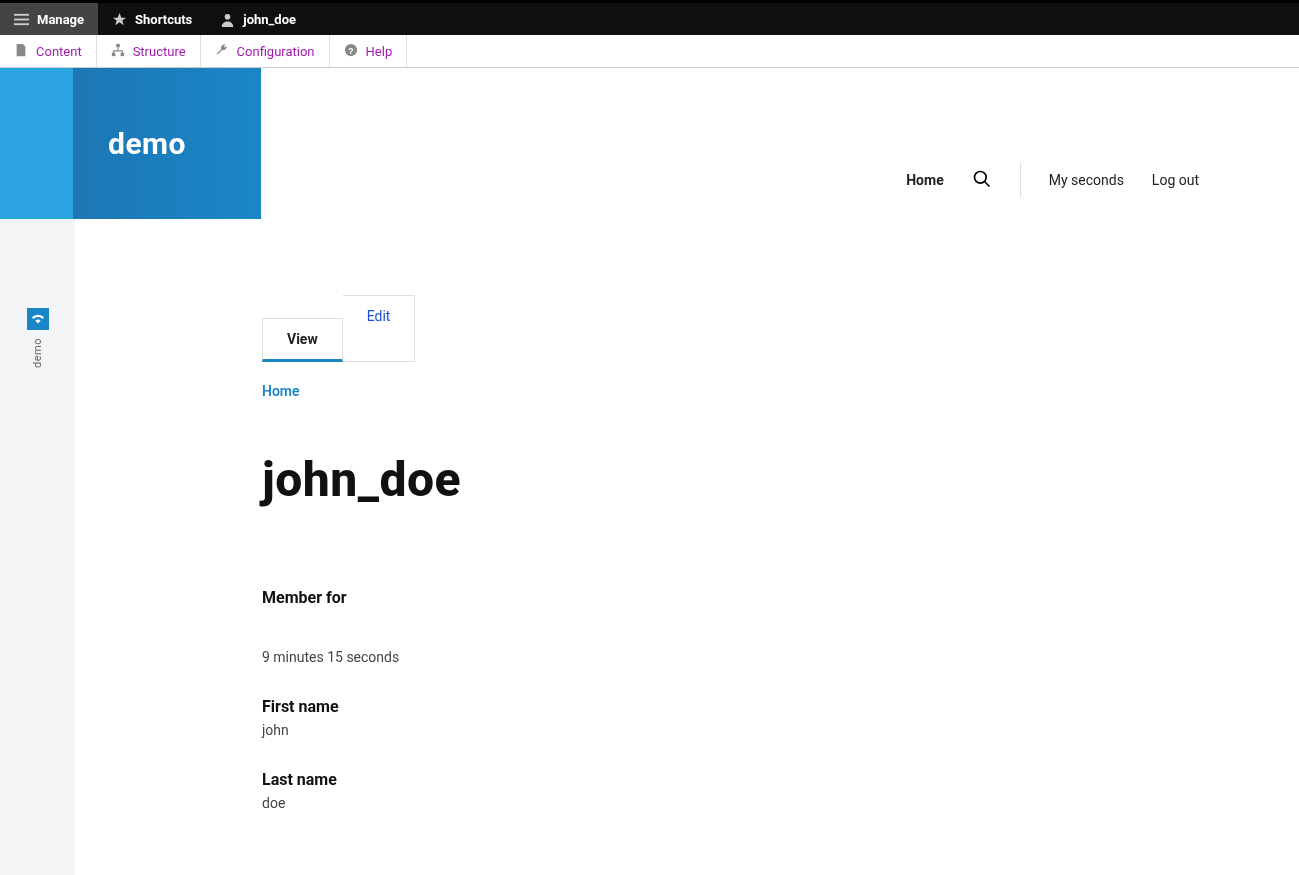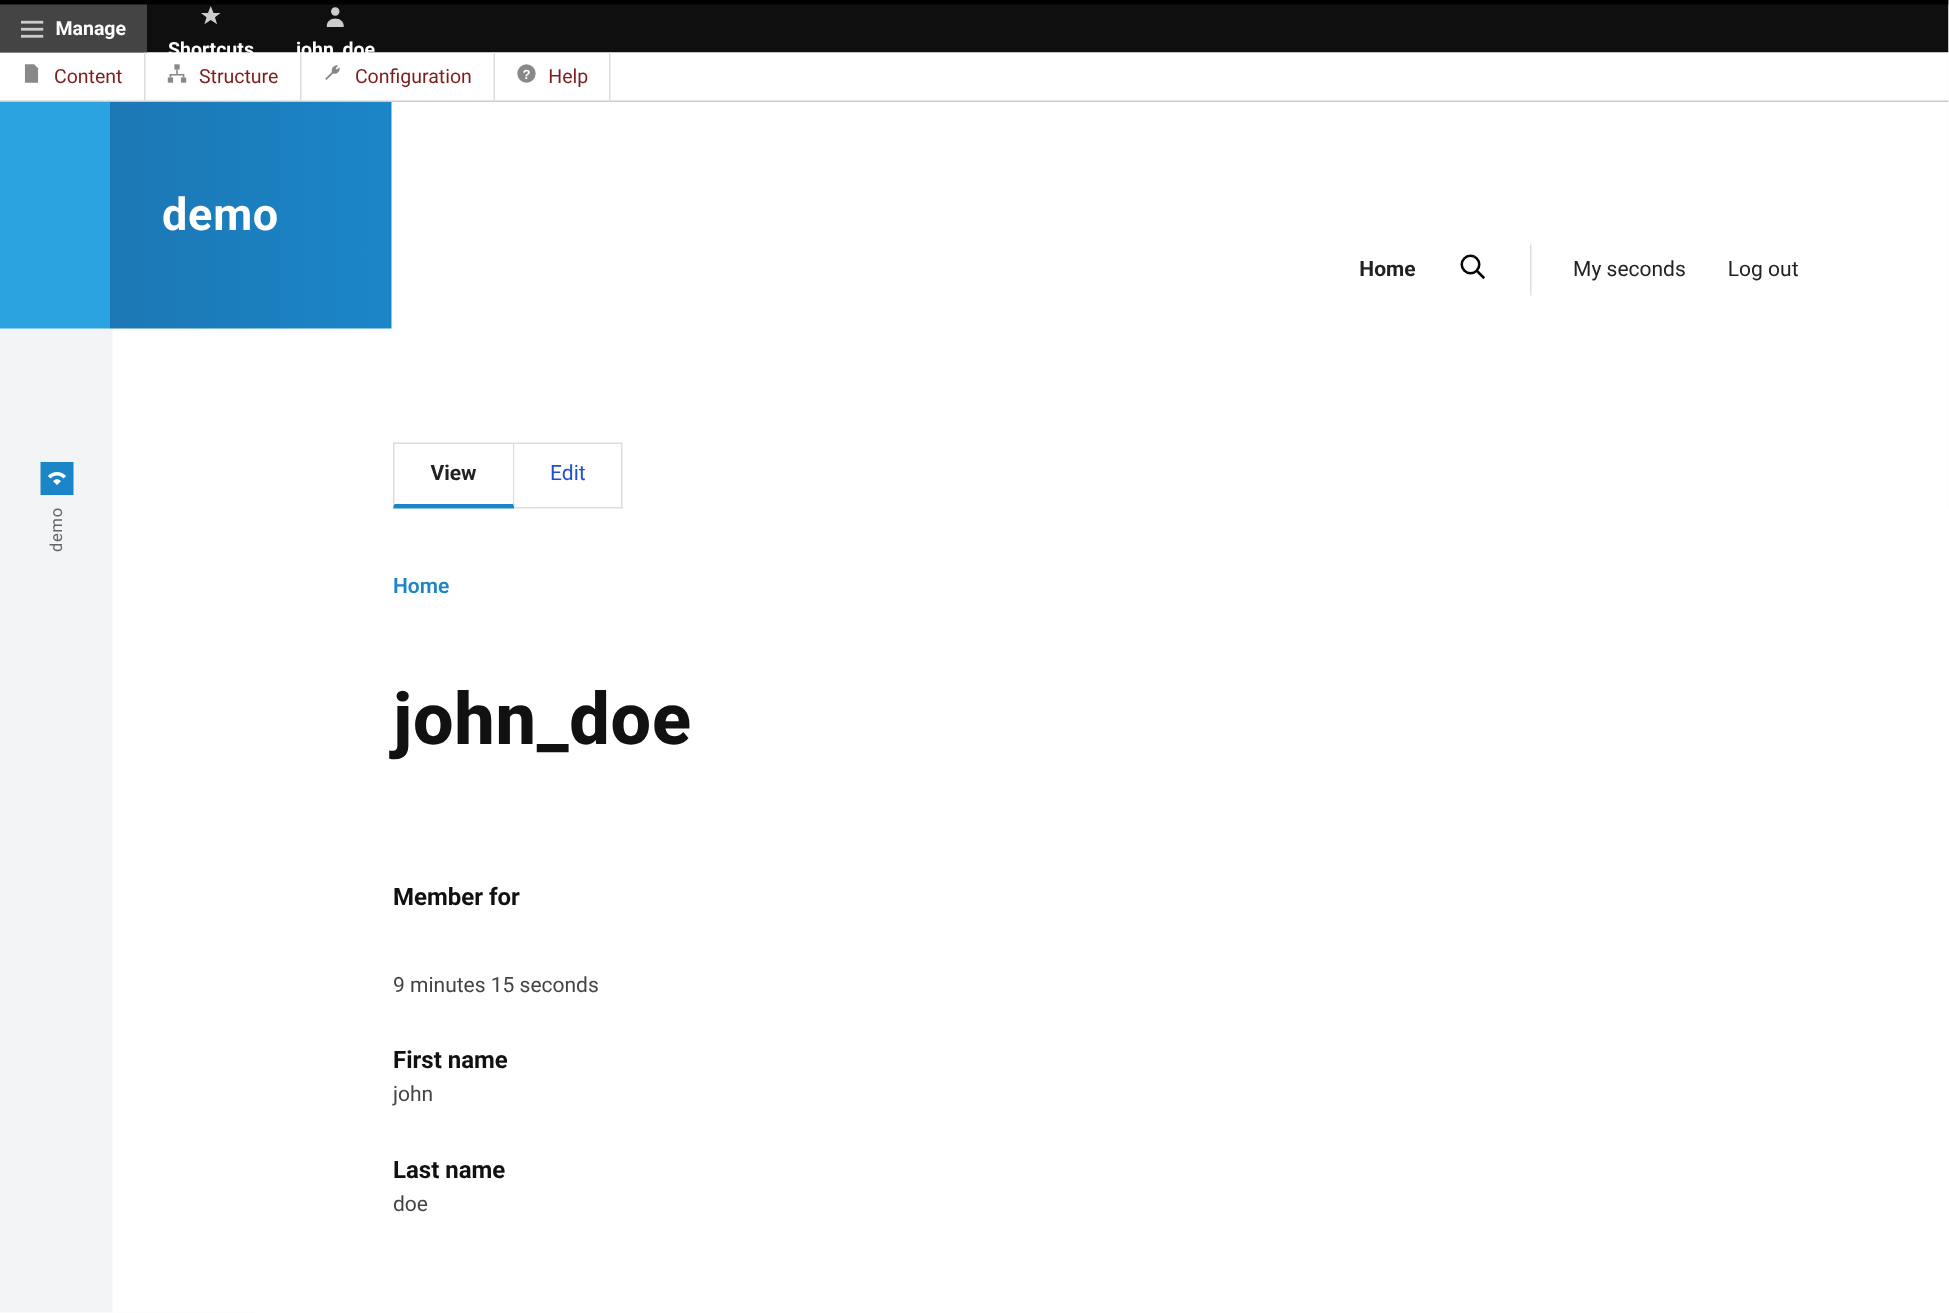--- a/index.html
+++ b/index.html
@@ -30,7 +30,7 @@
     cursor: pointer;
   }
   .toolbar-top .tb-item.active { background: #444; text-align: right; }
-  .toolbar-top .tb-item:not(.active) { background: transparent; flex-direction: column; }
+  .toolbar-top .tb-item:not(.active) { background: transparent; }
   .tb-icon { display: inline-flex; }
   .tb-icon svg { width: 15px; height: 15px; fill: #ccc; }
 

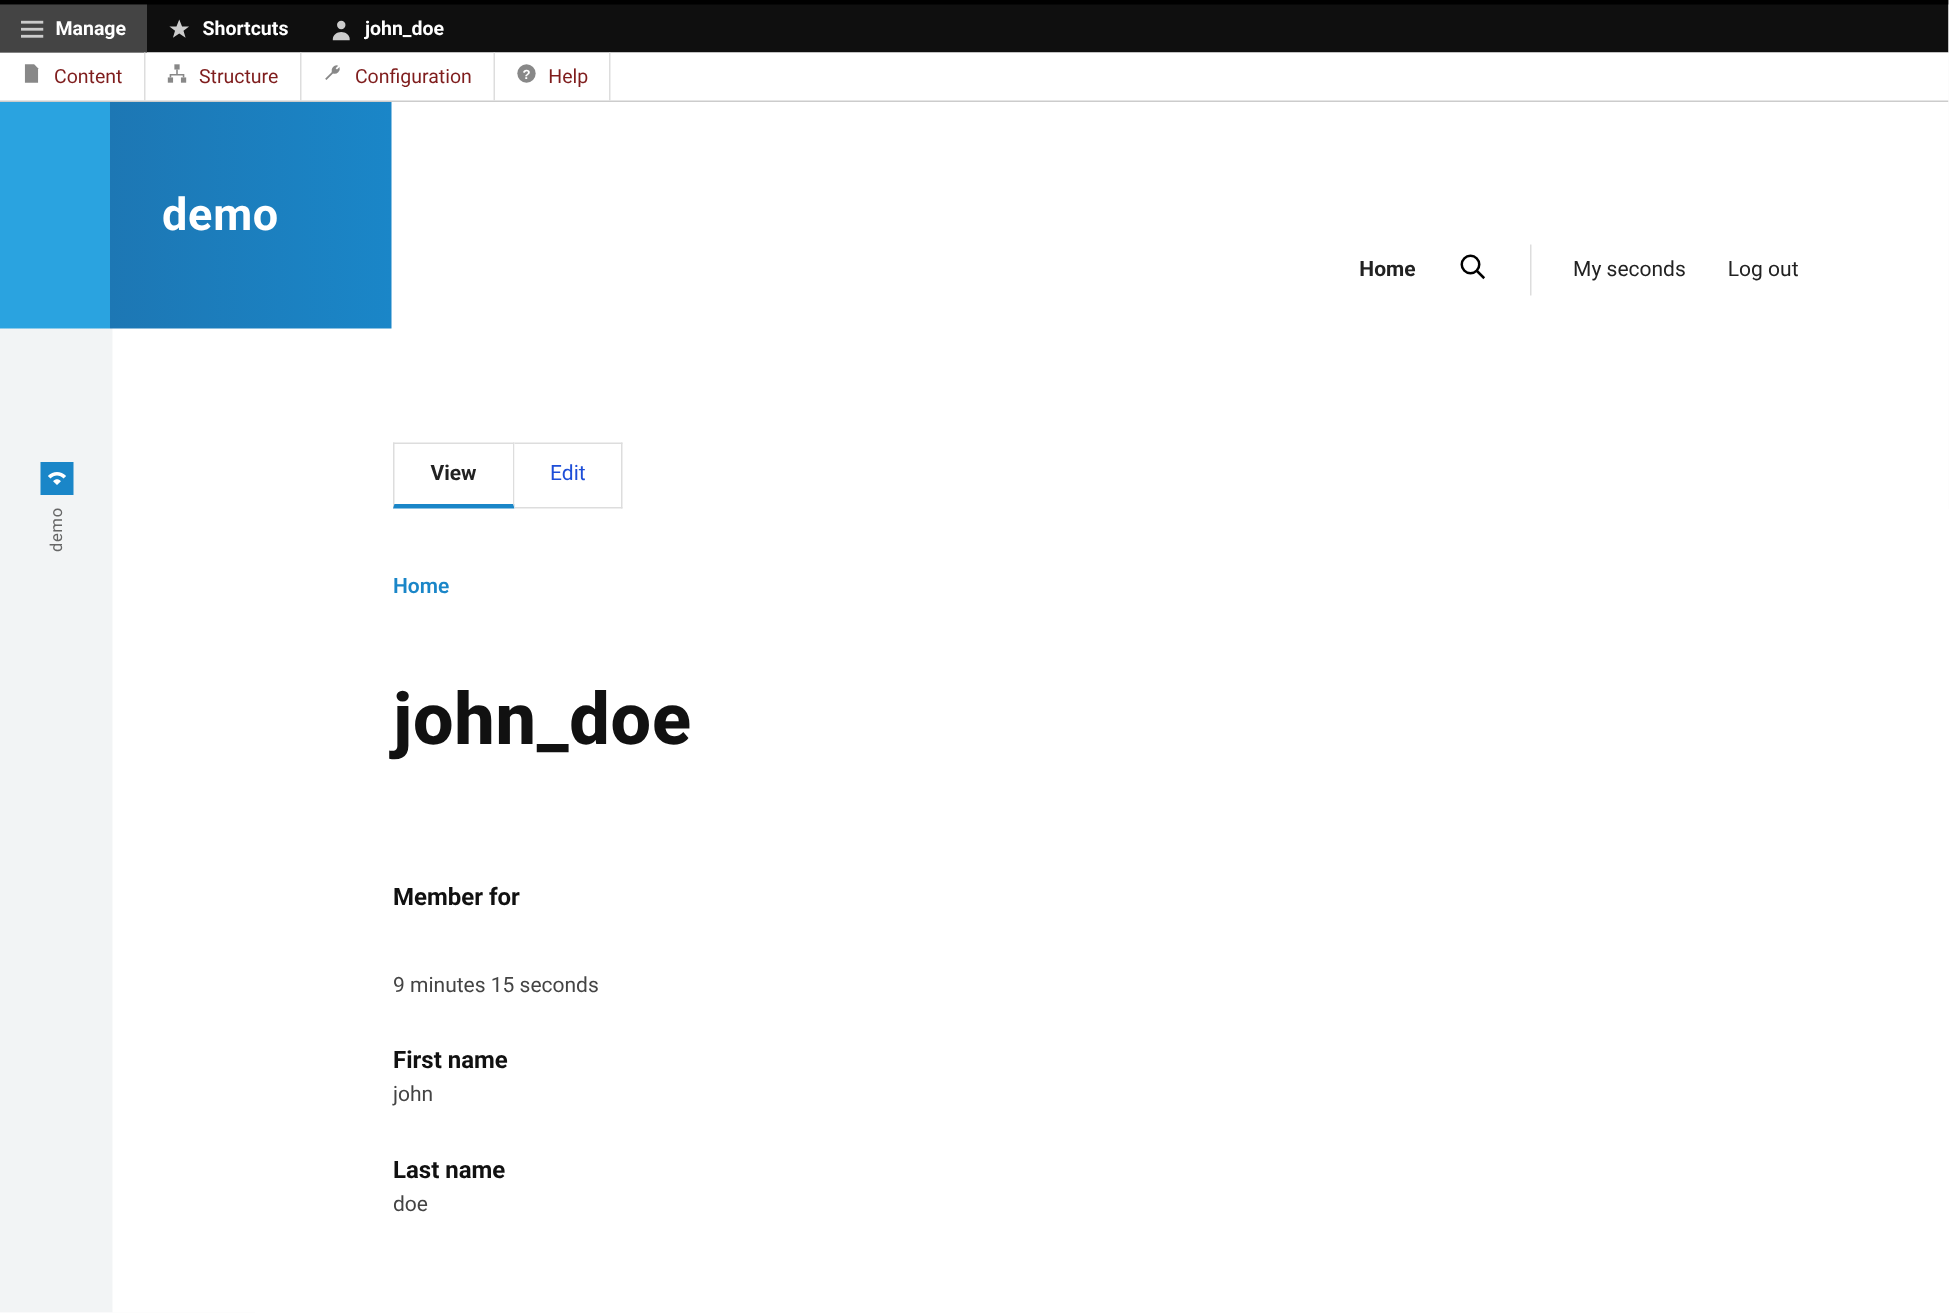--- a/index.html
+++ b/index.html
@@ -48,7 +48,7 @@
     align-items: center;
     gap: 8px;
     padding: 0 14px;
-    color: #7f1d1d;
+    color: #a21caf;
     font-size: 13px;
     cursor: pointer;
     border-right: 1px solid #ddd;

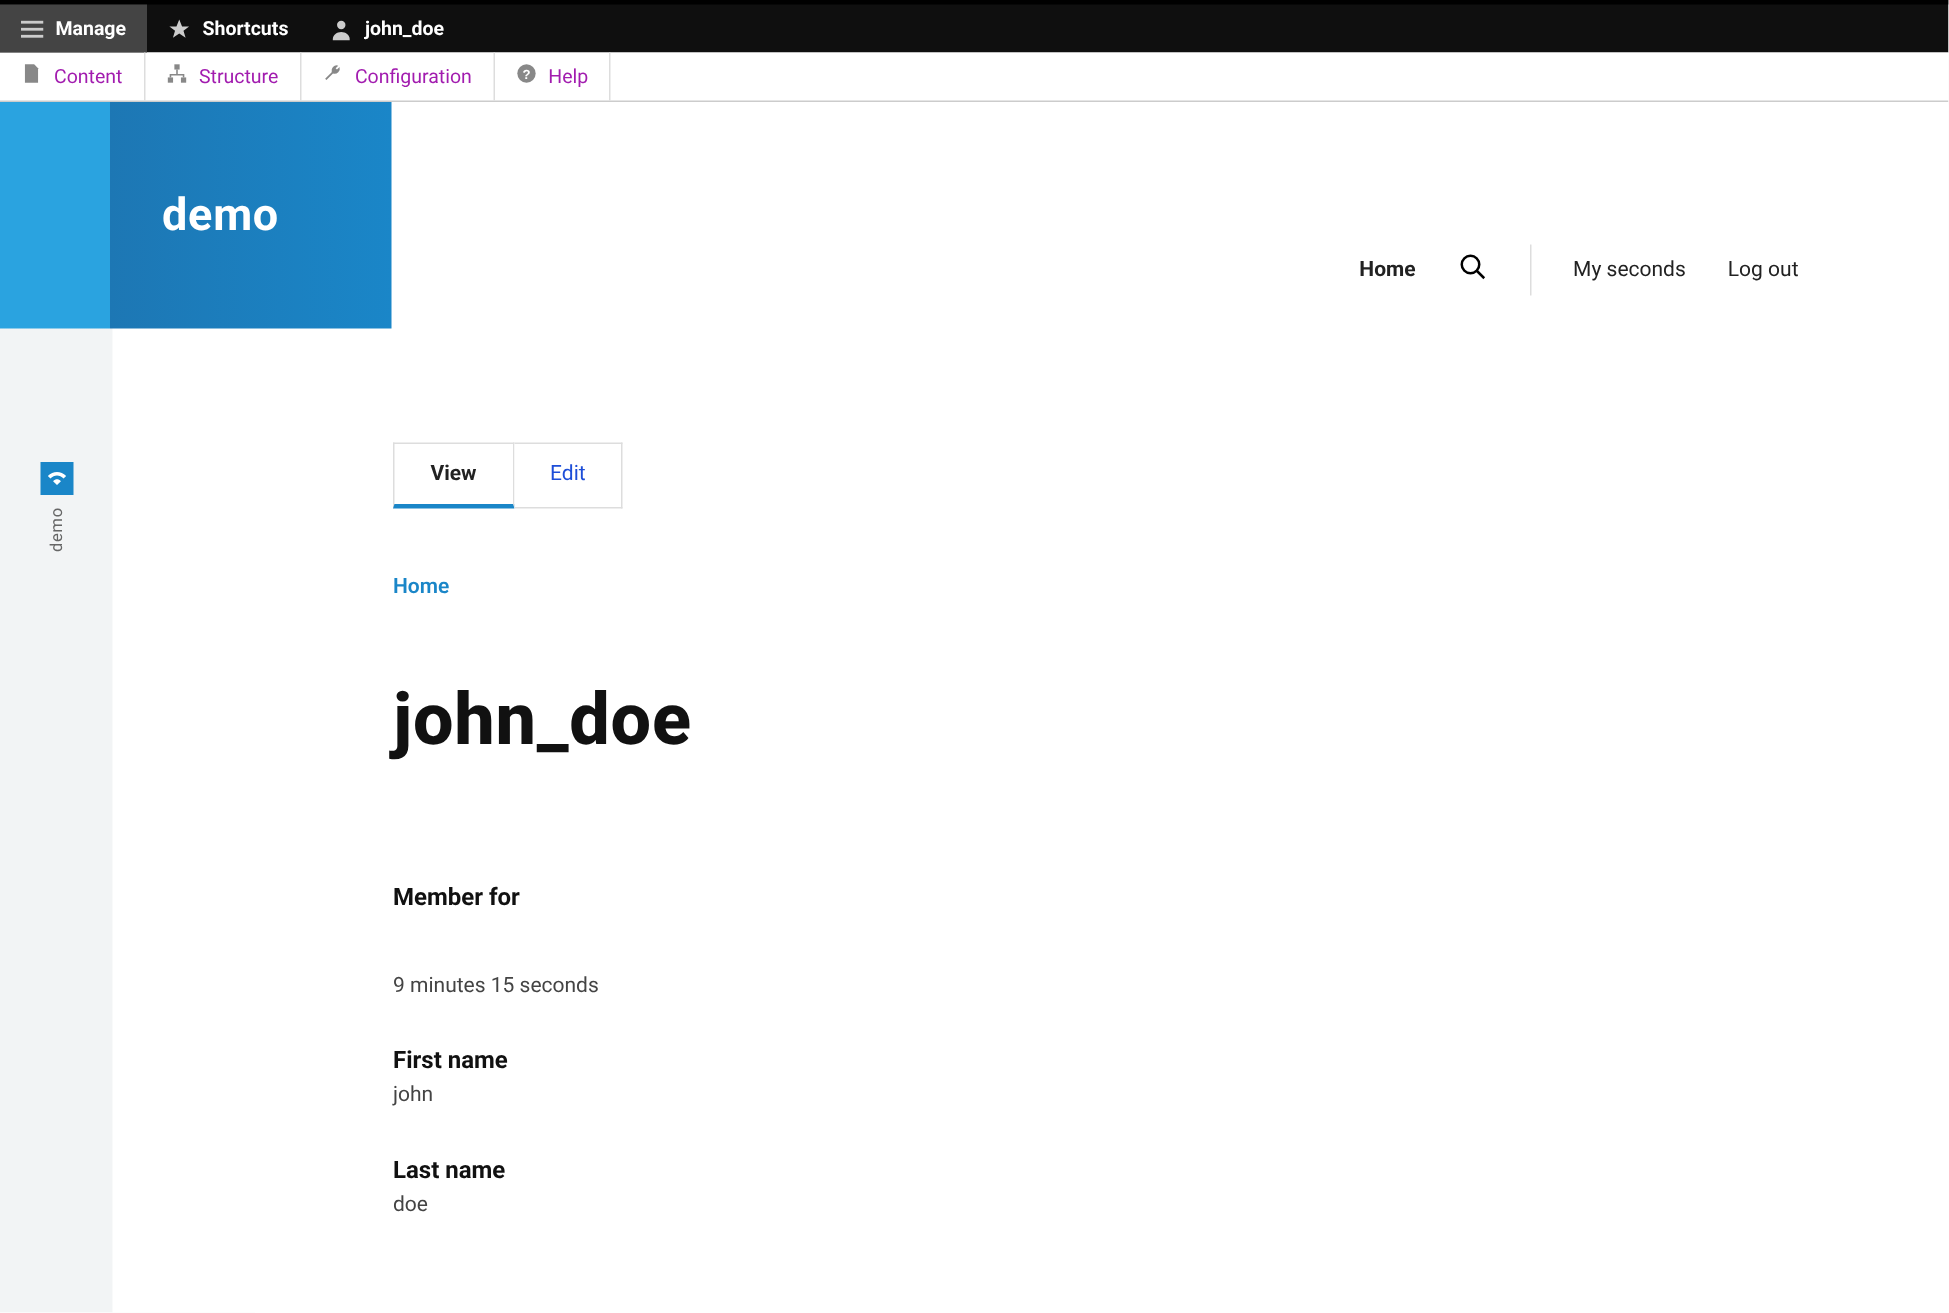--- a/index.html
+++ b/index.html
@@ -154,6 +154,7 @@
     font-weight: 700;
     color: #222;
     border-bottom: 3px solid #1a86c8;
+    margin-top: 23px;
   }
   .tabs .tab:not(:first-child) { border-left: none; }
 

